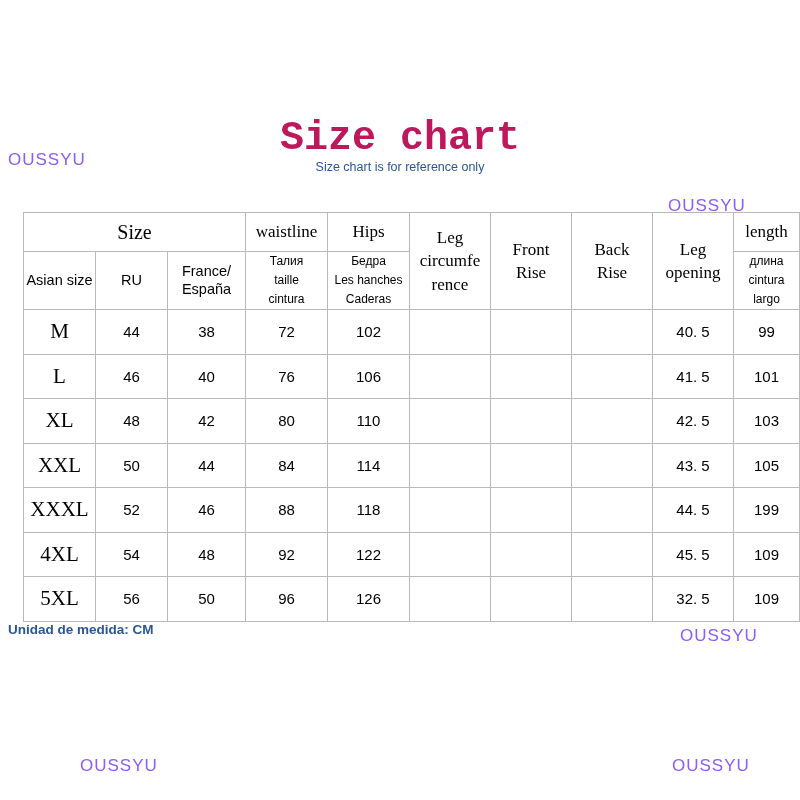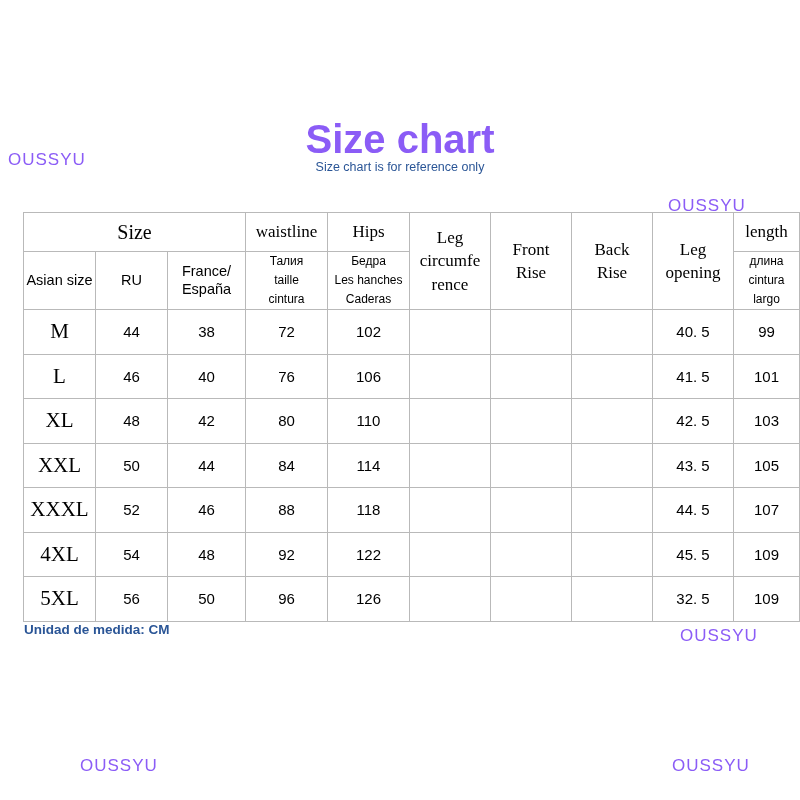--- a/index.html
+++ b/index.html
@@ -38,10 +38,10 @@
     z-index: 2;
   }
   #title-block .main-title {
-    font-family: Liberation Sans, sans-serif;
+    font-family: Liberation Mono, monospace;
     font-weight: bold;
     font-size: 40px;
-    color: #8b5cf6;
+    color: #be185d;
     line-height: 1.05;
     margin: 0;
   }

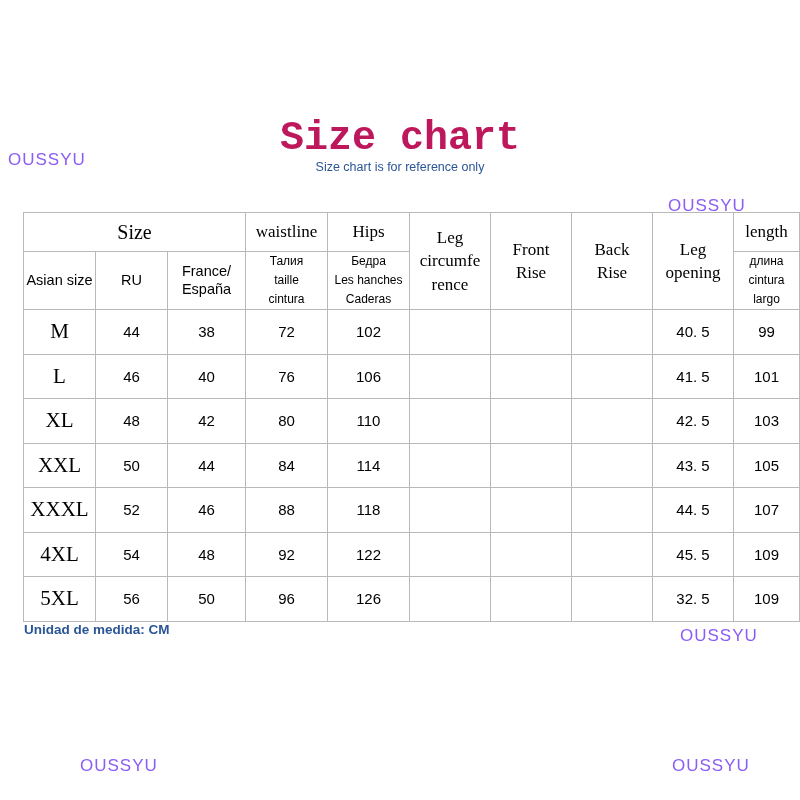--- a/index.html
+++ b/index.html
@@ -283,7 +283,7 @@
           <td class="val"></td>
           <td class="val"></td>
           <td class="val">44. 5</td>
-          <td class="val">107</td>
+          <td class="val">199</td>
         </tr>
         <tr class="body-row">
           <td class="sz-label">4XL</td>

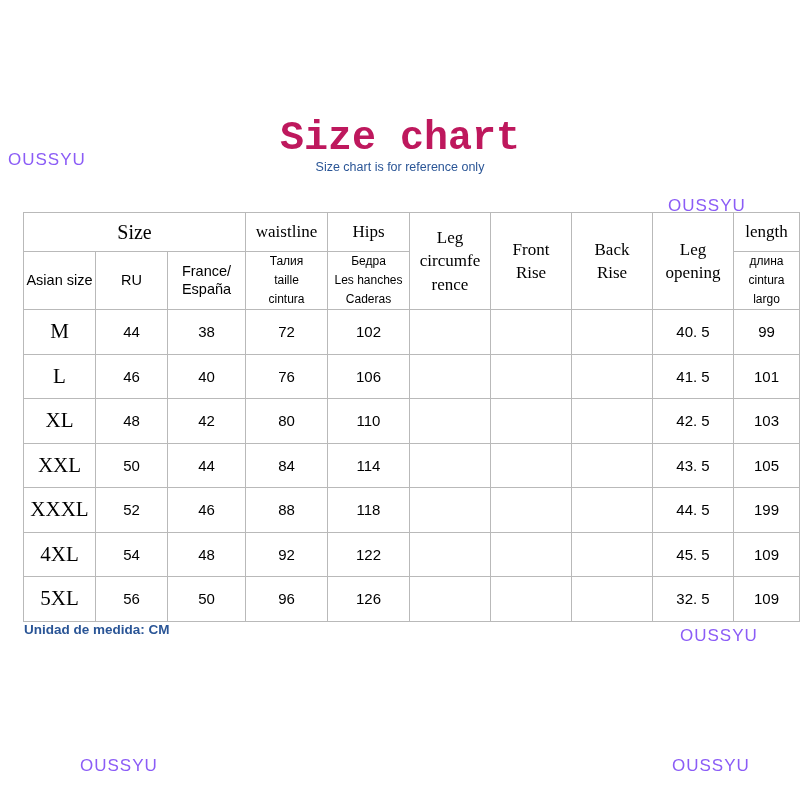--- a/index.html
+++ b/index.html
@@ -134,7 +134,7 @@
   
   #footer-note {
     position: absolute;
-    left: 24px;
+    left: 8px;
     top: 622px;
     font-family: "Liberation Sans", sans-serif;
     font-weight: bold;

